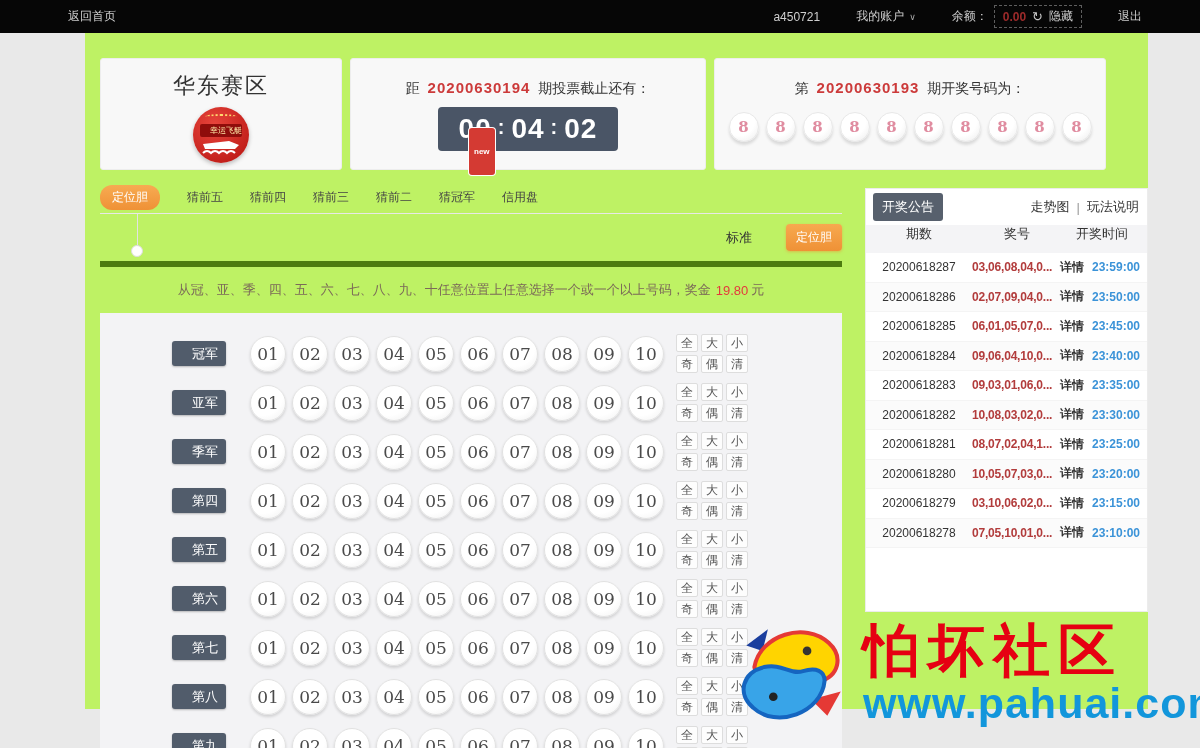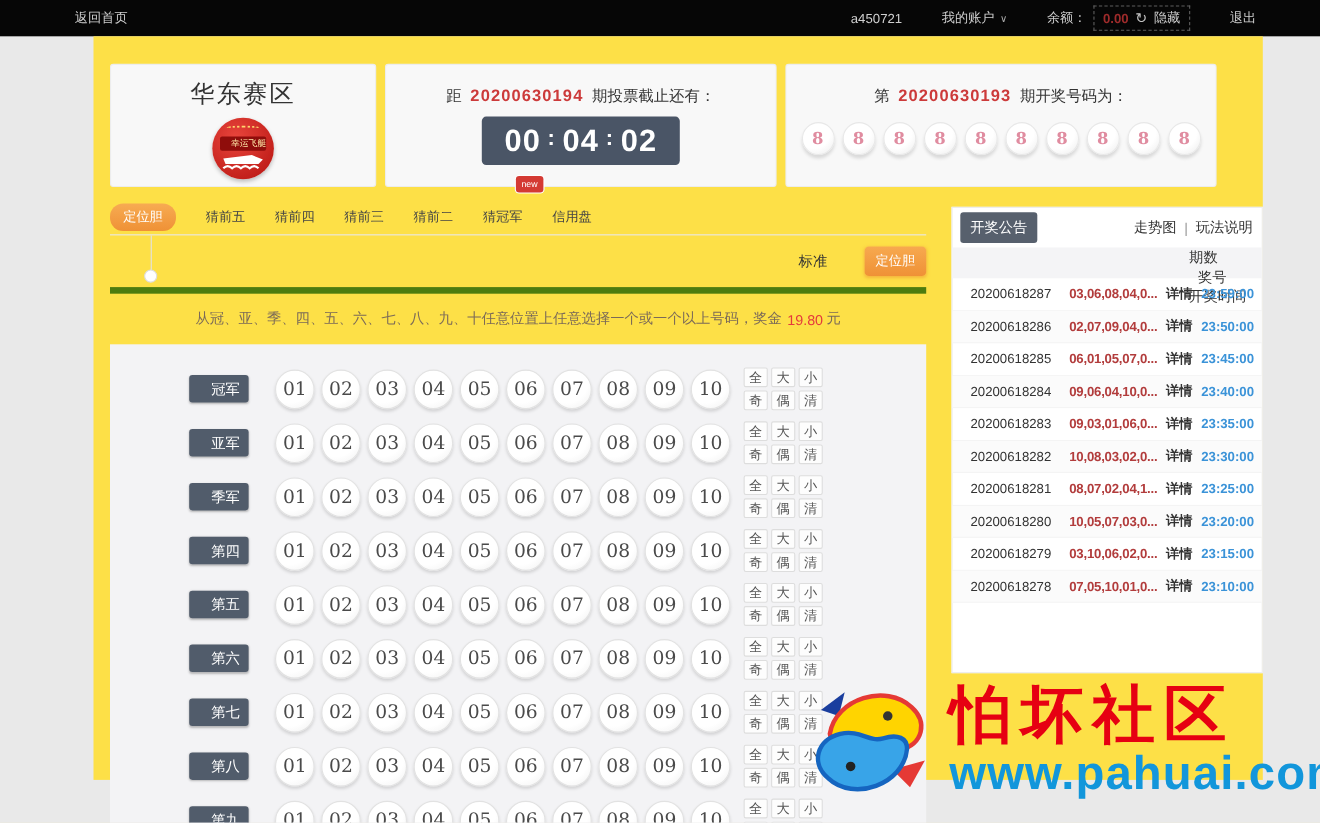--- a/index.html
+++ b/index.html
@@ -21,7 +21,7 @@
   .refresh { color:#c5c5c5; font-size:13px; }
 
   
-  .content { position:absolute; left:85px; top:33px; width:1063px; height:676px; background:#fde047; }
+  .content { position:absolute; left:85px; top:33px; width:1063px; height:676px; background:#bef264; }
 
   
   .panels { position:absolute; top:25px; left:15px; display:flex; gap:8px; }

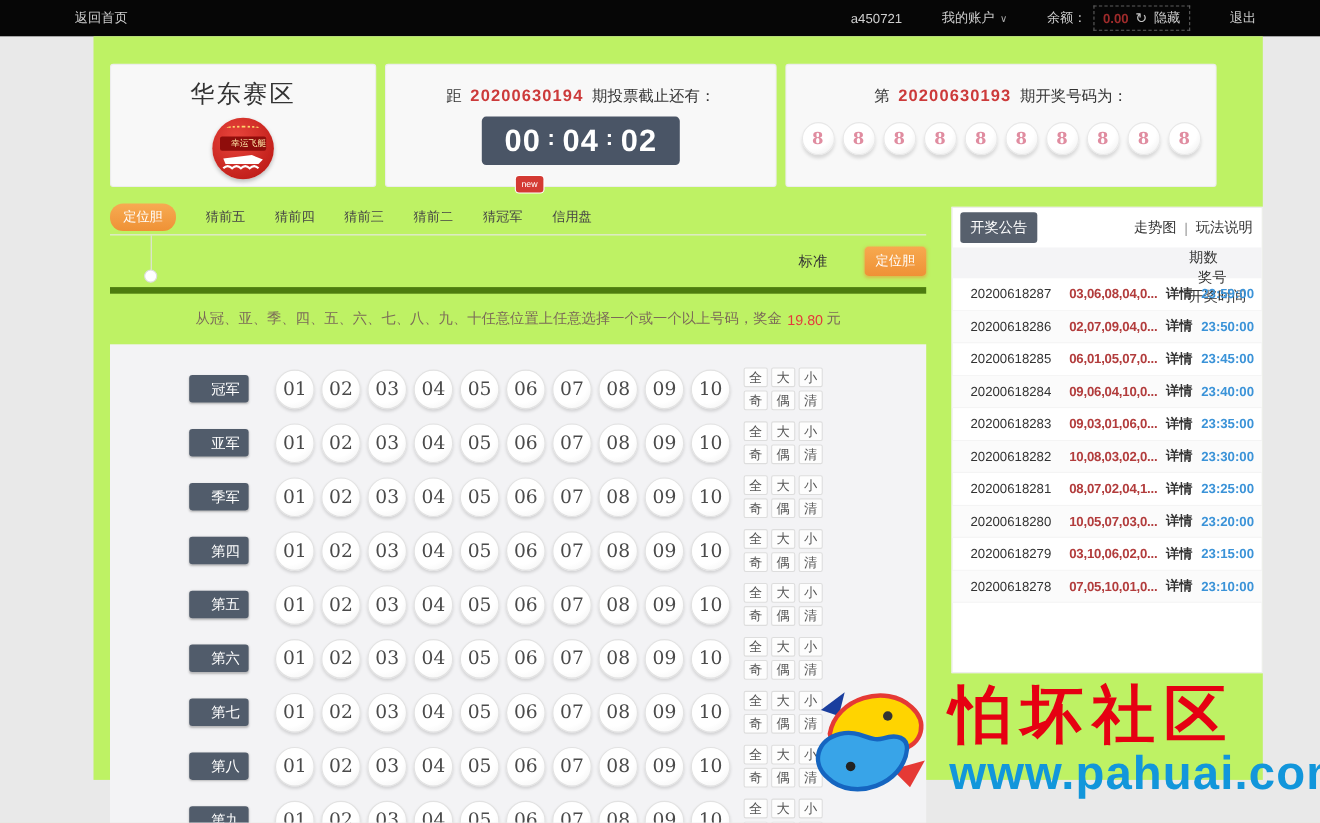--- a/index.html
+++ b/index.html
@@ -46,7 +46,7 @@
     font-size:28px; font-weight:bold; letter-spacing:1px; }
   .clock-sep { font-size:20px; margin-top:-4px; }
   .new-badge { position:absolute; left:118px; bottom:-6px; background:#d43a33; color:#fff;
-    font-size:8px; font-weight:normal; padding:3px 5px; border-radius:3px; box-shadow:0 0 0 1px #fff; }
+    font-size:8px; font-weight:bold; padding:19px 5px; border-radius:3px; box-shadow:0 0 0 1px #fff; }
 
   .p-draw { width:392px; text-align:center; }
   .draw-balls { display:flex; justify-content:center; gap:7px; margin-top:14px; }

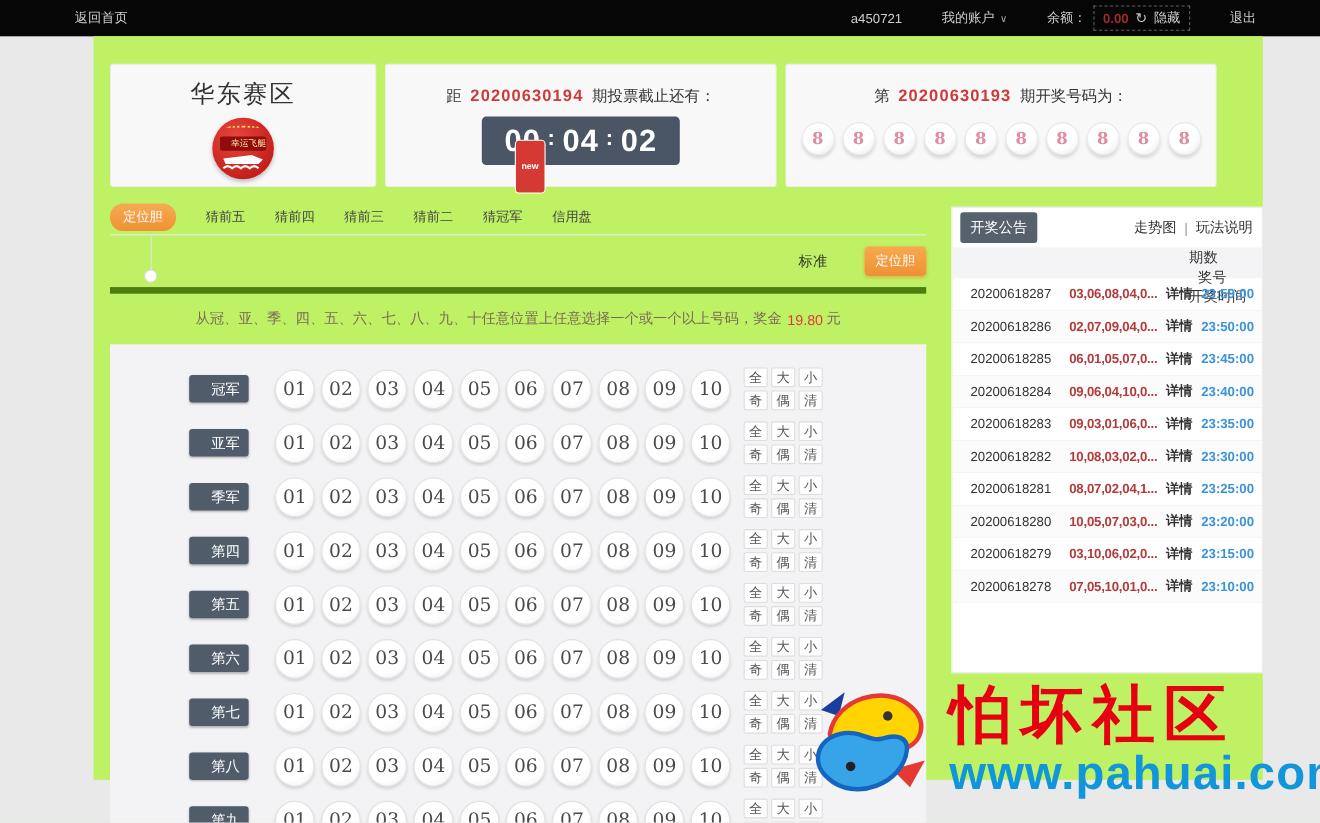--- a/index.html
+++ b/index.html
@@ -106,8 +106,8 @@
   .res-links { font-size:13px; color:#333; display:flex; gap:7px; align-items:center; }
   .res-links span { cursor:pointer; }
   .res-links .sep { color:#999; cursor:default; }
-  .res-header { display:flex; height:28px; background:#f4f4f6; align-items:flex-end;
-    font-size:13px; color:#333;flex-direction:column; }
+  .res-header { display:flex; height:28px; background:#f4f4f6; align-items:flex-start;
+    font-size:13px; color:#333; }
   .rh1 { width:106px; text-align:center; }
   .rh2 { width:90px; text-align:center; }
   .rh3 { width:80px; text-align:center; }

